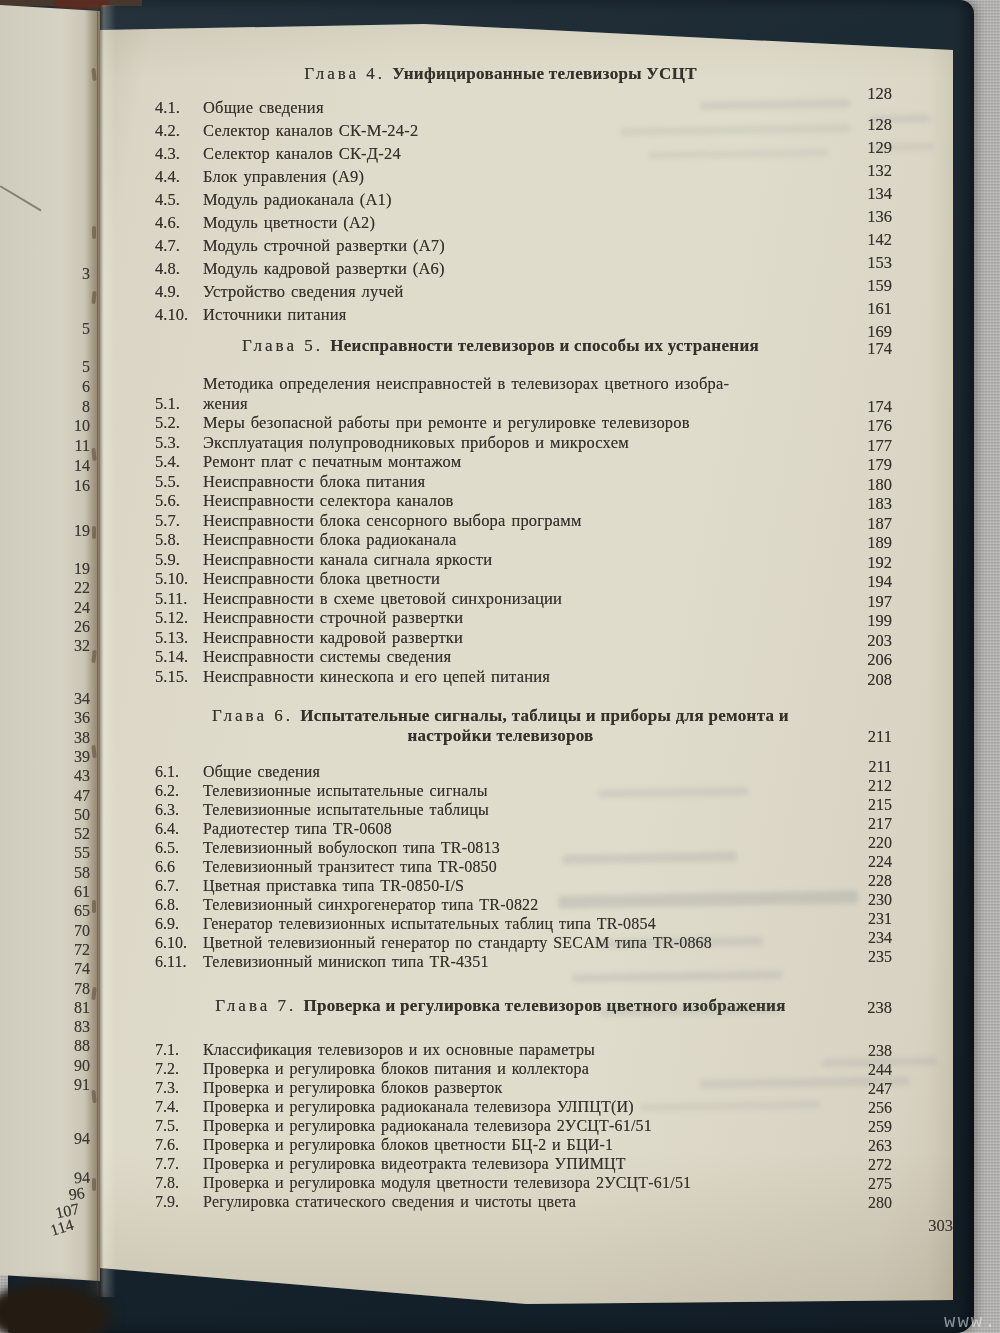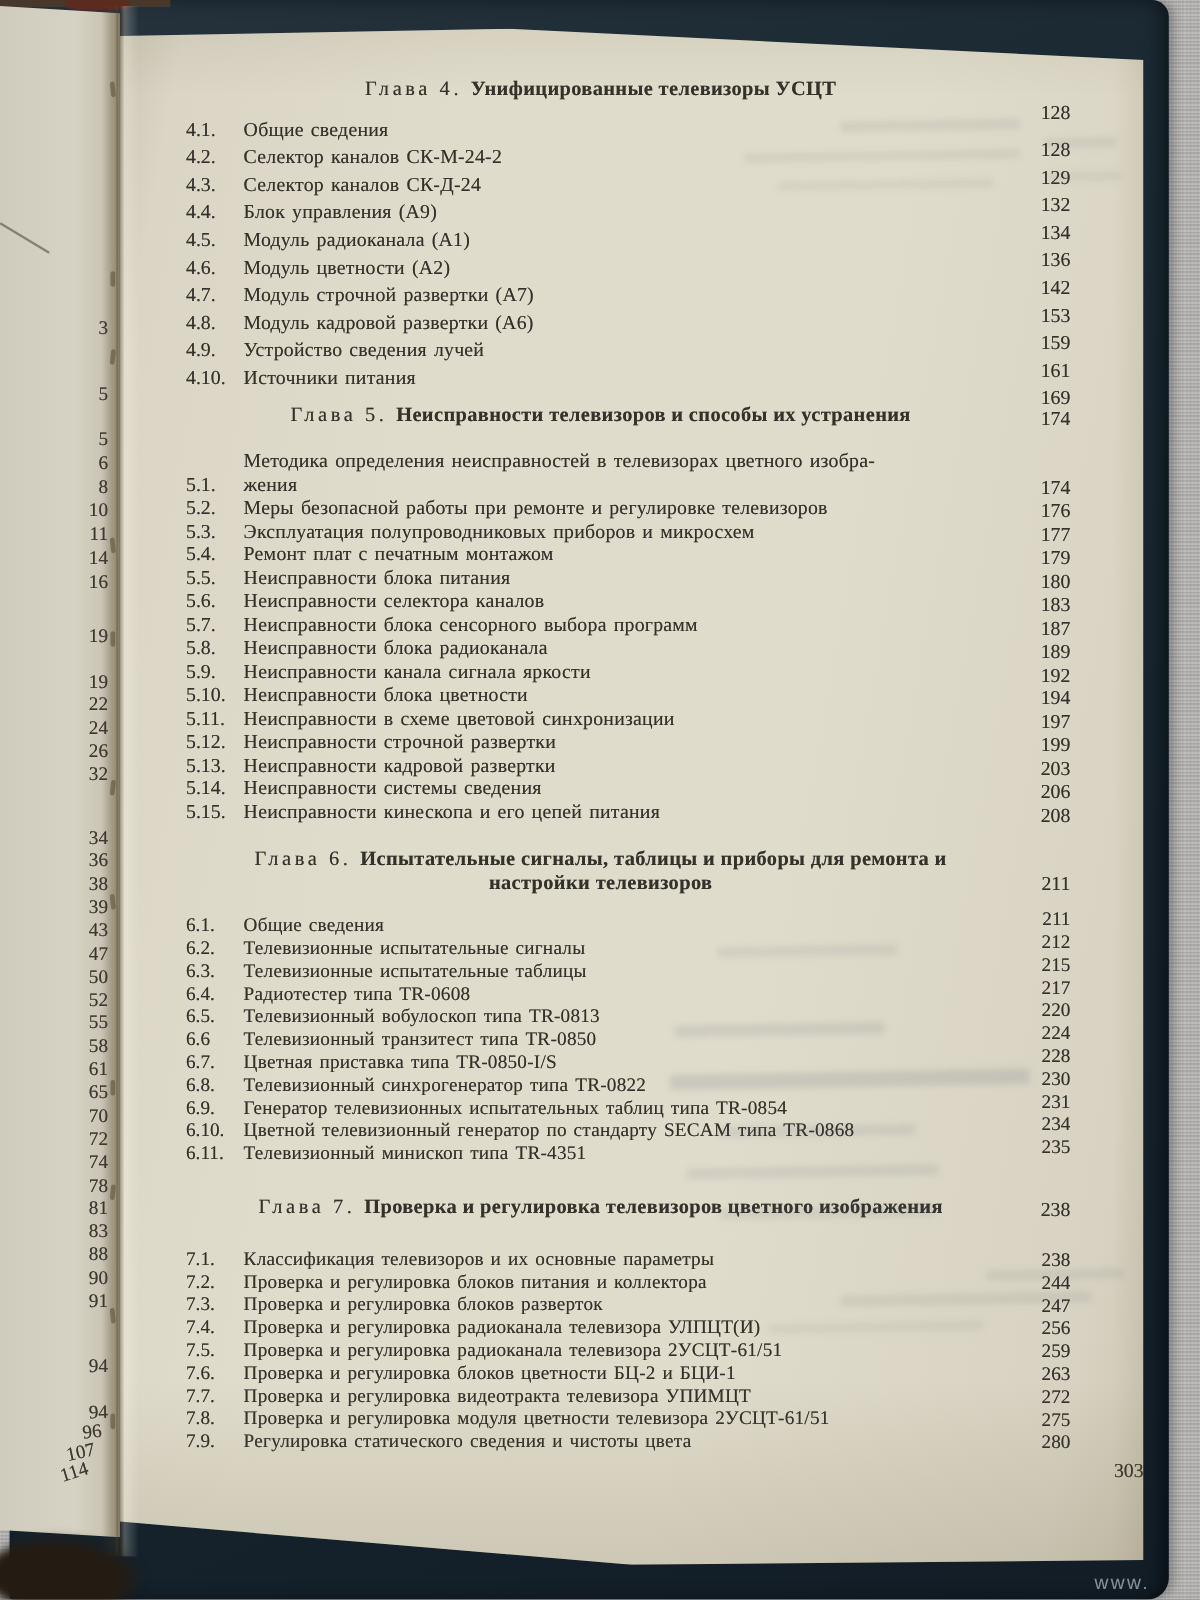--- a/index.html
+++ b/index.html
@@ -33,8 +33,8 @@
   .top-left-strip{position:absolute;left:0;top:0;width:142px;height:6px;background:#46382d;}
   .corner-blob{position:absolute;left:-12px;top:1280px;width:130px;height:64px;border-radius:50%;
         background:radial-gradient(ellipse at 40% 60%,#241c13 0%,#241c13 55%,rgba(36,28,19,0) 75%);filter:blur(4px);}
-  .watermark{position:absolute;left:912px;top:1311px;font-family:Liberation Sans, sans-serif;
-        font-size:16px;letter-spacing:2px;color:rgba(235,238,245,.55);}
+  .watermark{position:absolute;left:944px;top:1311px;font-family:Liberation Mono, monospace;
+        font-size:19px;letter-spacing:2px;color:rgba(235,238,245,.55);}
 
   
   .lp-num{position:absolute;right:10px;width:80px;text-align:right;font-size:16px;color:#3b3831;

